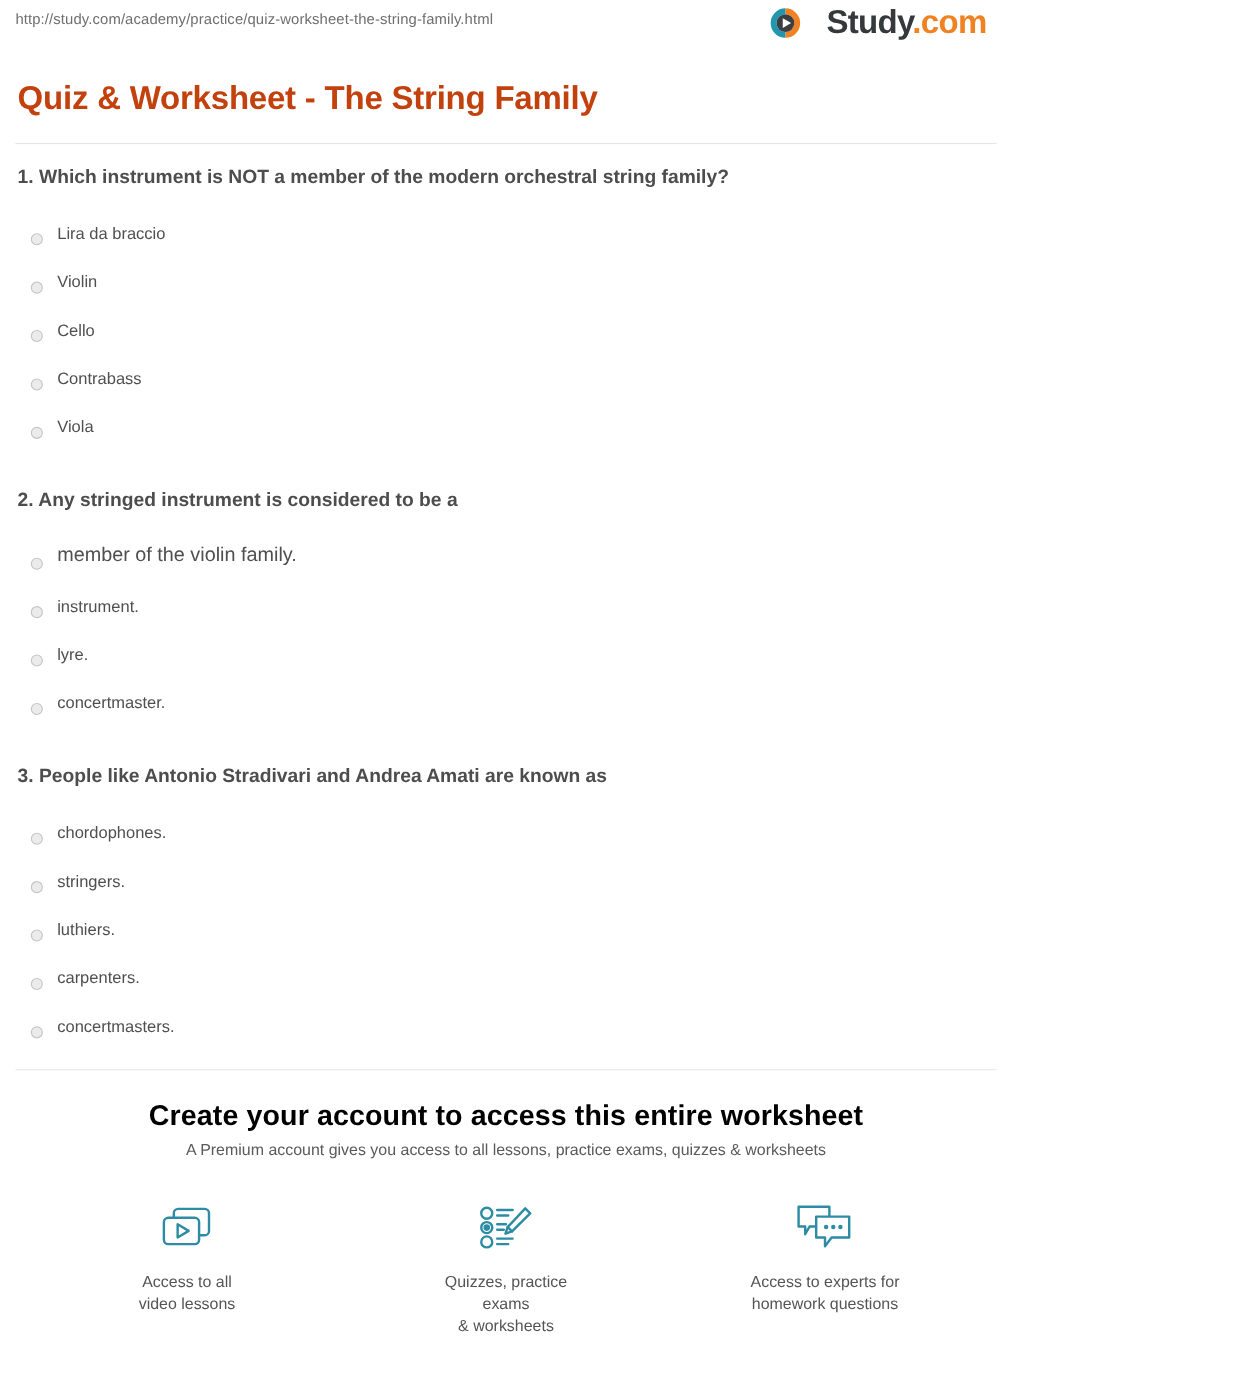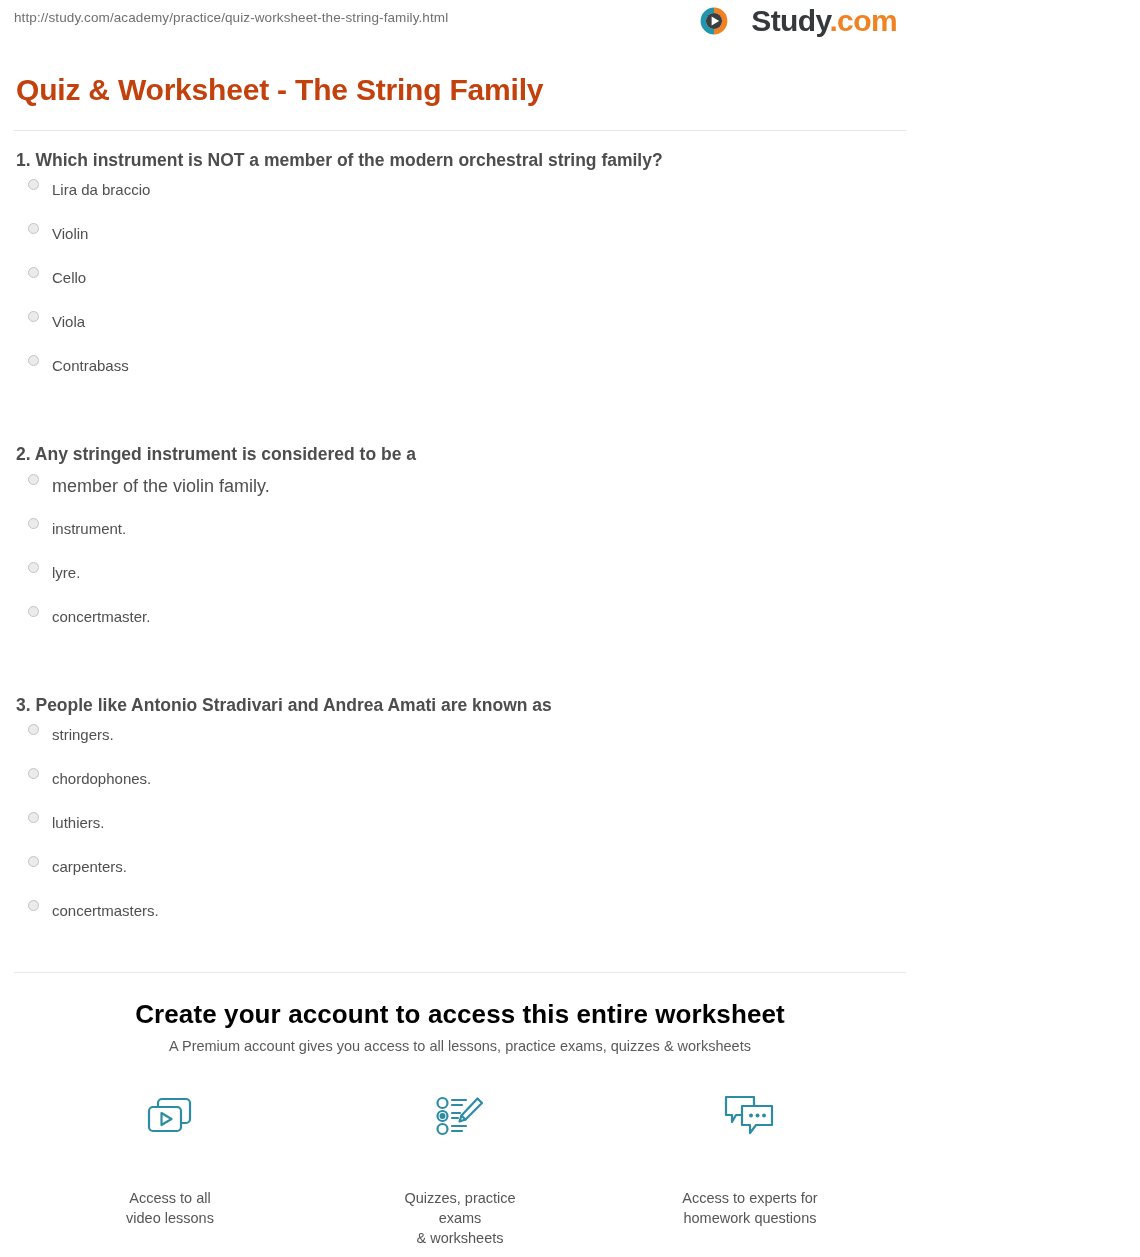--- a/index.html
+++ b/index.html
@@ -88,7 +88,7 @@
   .options { margin: 0; padding: 0; list-style: none; }
   .option {
     display: flex;
-    align-items: flex-start;
+    align-items: flex-end;
     min-height: 44px;
     padding-left: 14px;
   }

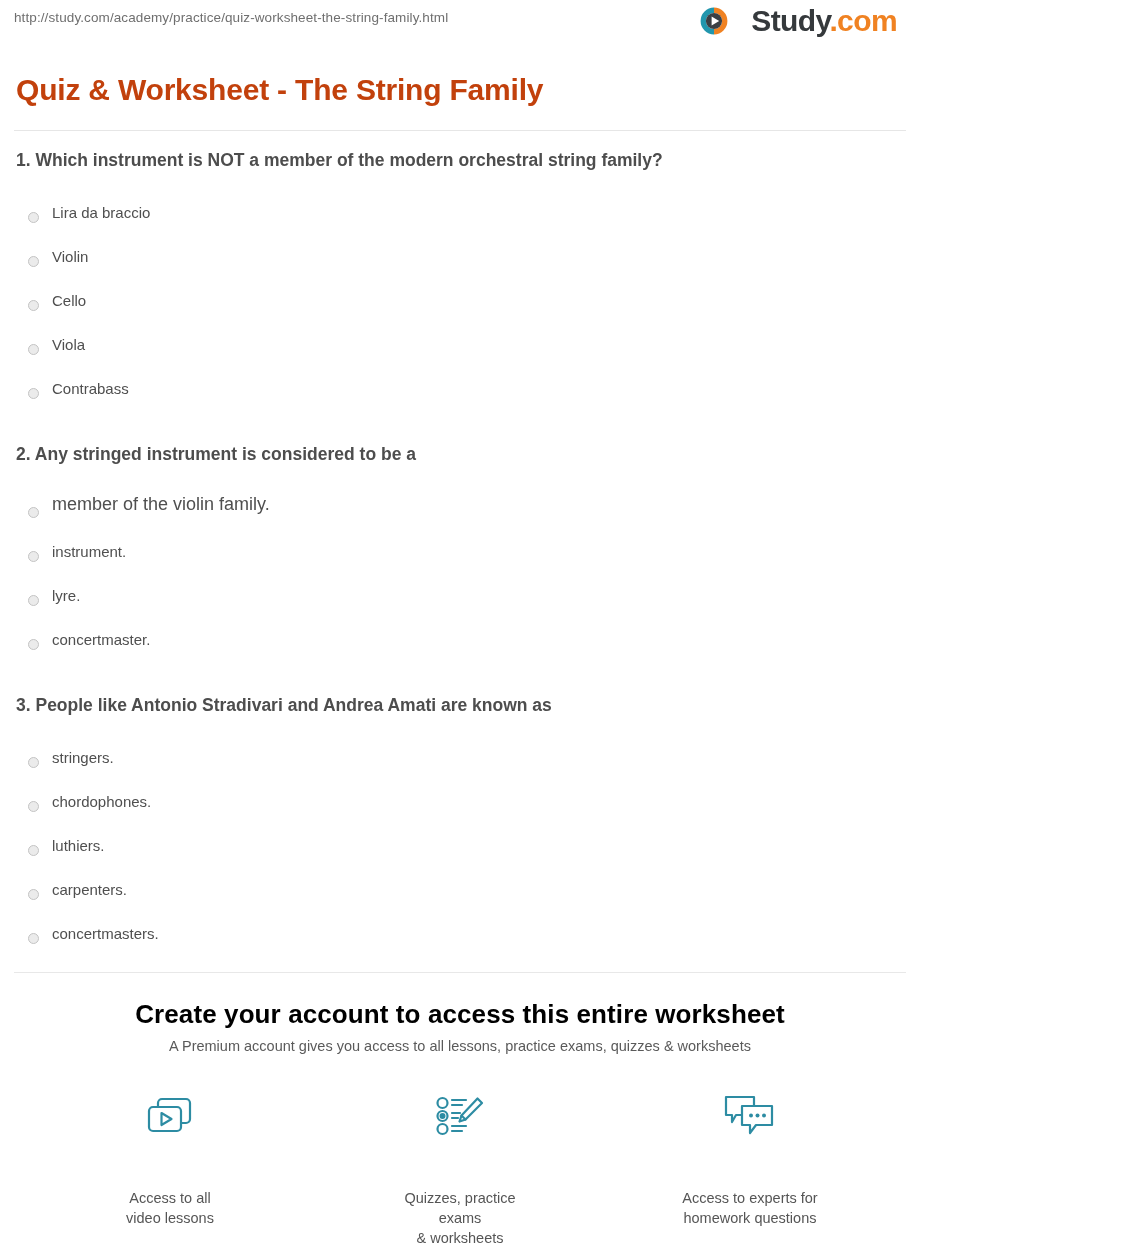--- a/index.html
+++ b/index.html
@@ -213,11 +213,11 @@
         </li>
         <li class="option">
           <span class="radio"></span>
+          <span class="option-label">Contrabass</span>
+        </li>
+        <li class="option">
+          <span class="radio"></span>
           <span class="option-label">Viola</span>
-        </li>
-        <li class="option">
-          <span class="radio"></span>
-          <span class="option-label">Contrabass</span>
         </li>
       </ul>
     </div>

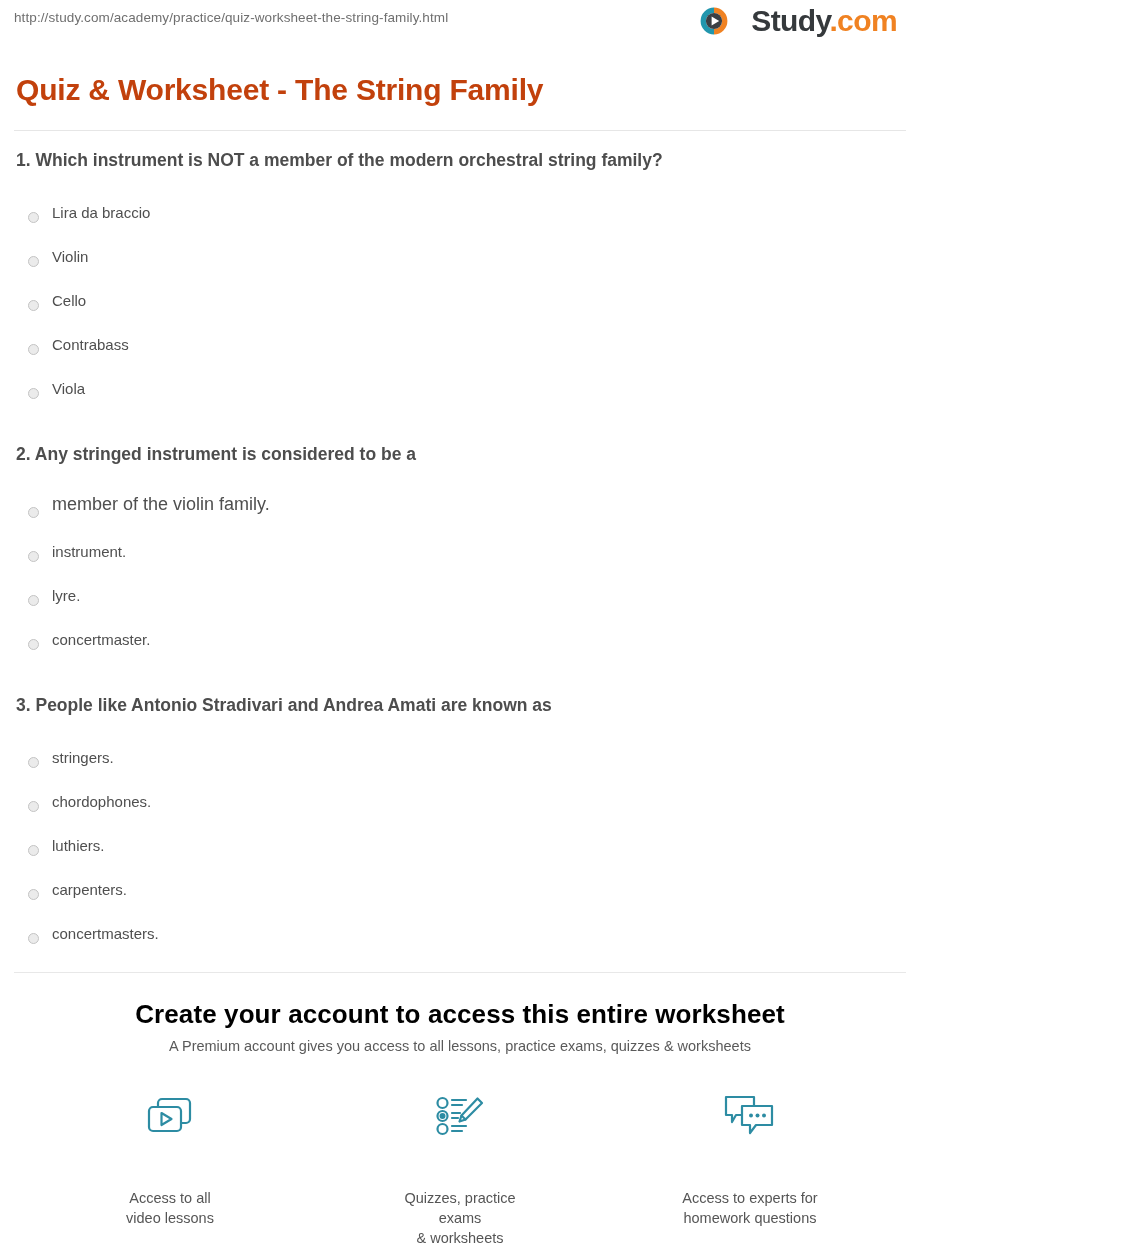--- a/index.html
+++ b/index.html
@@ -253,11 +253,11 @@
       <ul class="options">
         <li class="option">
           <span class="radio"></span>
+          <span class="option-label">chordophones.</span>
+        </li>
+        <li class="option">
+          <span class="radio"></span>
           <span class="option-label">stringers.</span>
-        </li>
-        <li class="option">
-          <span class="radio"></span>
-          <span class="option-label">chordophones.</span>
         </li>
         <li class="option">
           <span class="radio"></span>

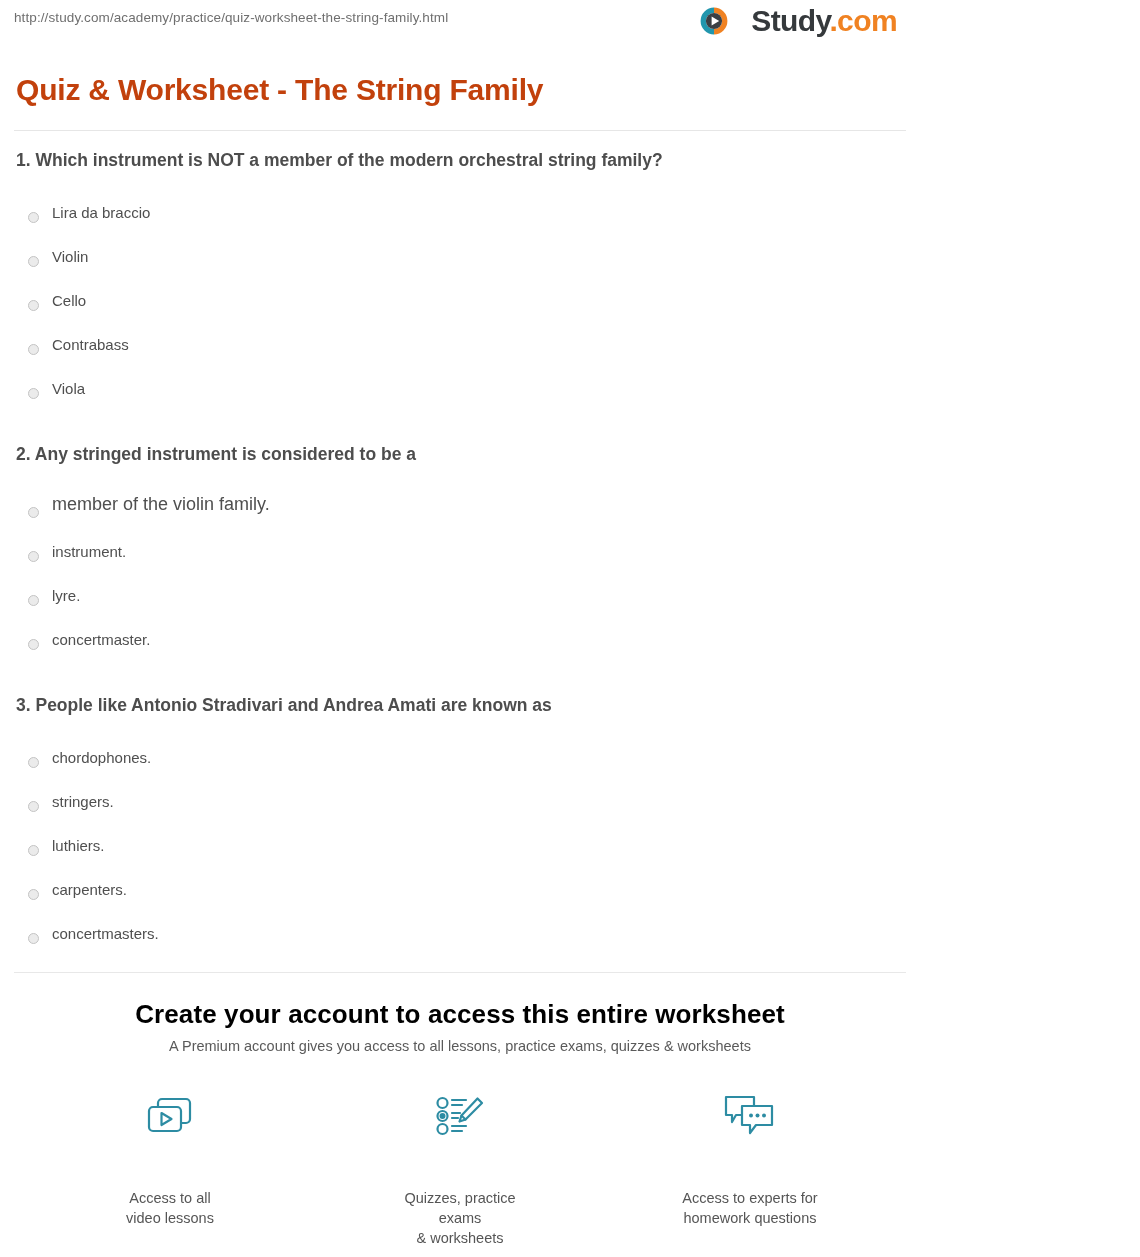--- a/index.html
+++ b/index.html
@@ -143,7 +143,6 @@
     display: flex;
     flex-direction: column;
     align-items: center;
-    gap: 32px;
   }
   .feature-icon {
     height: 48px;

